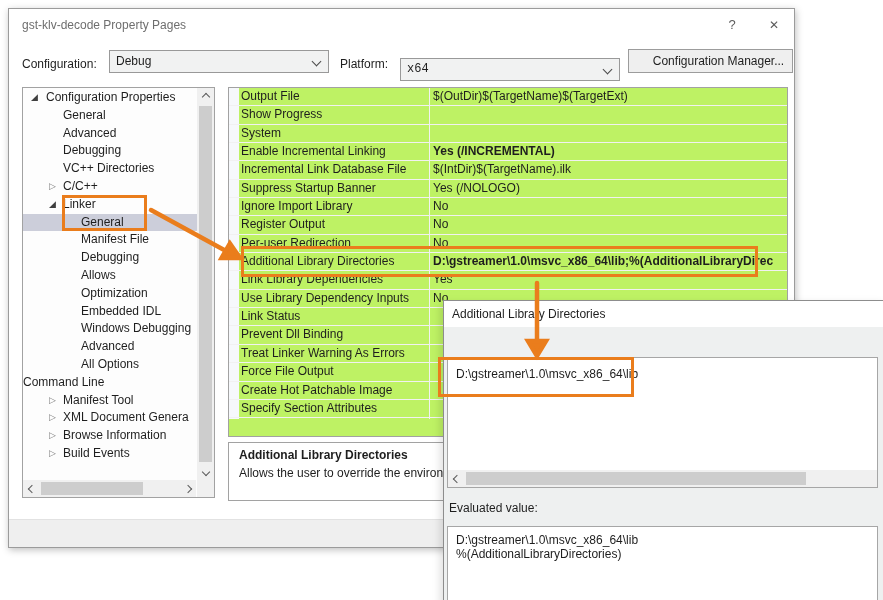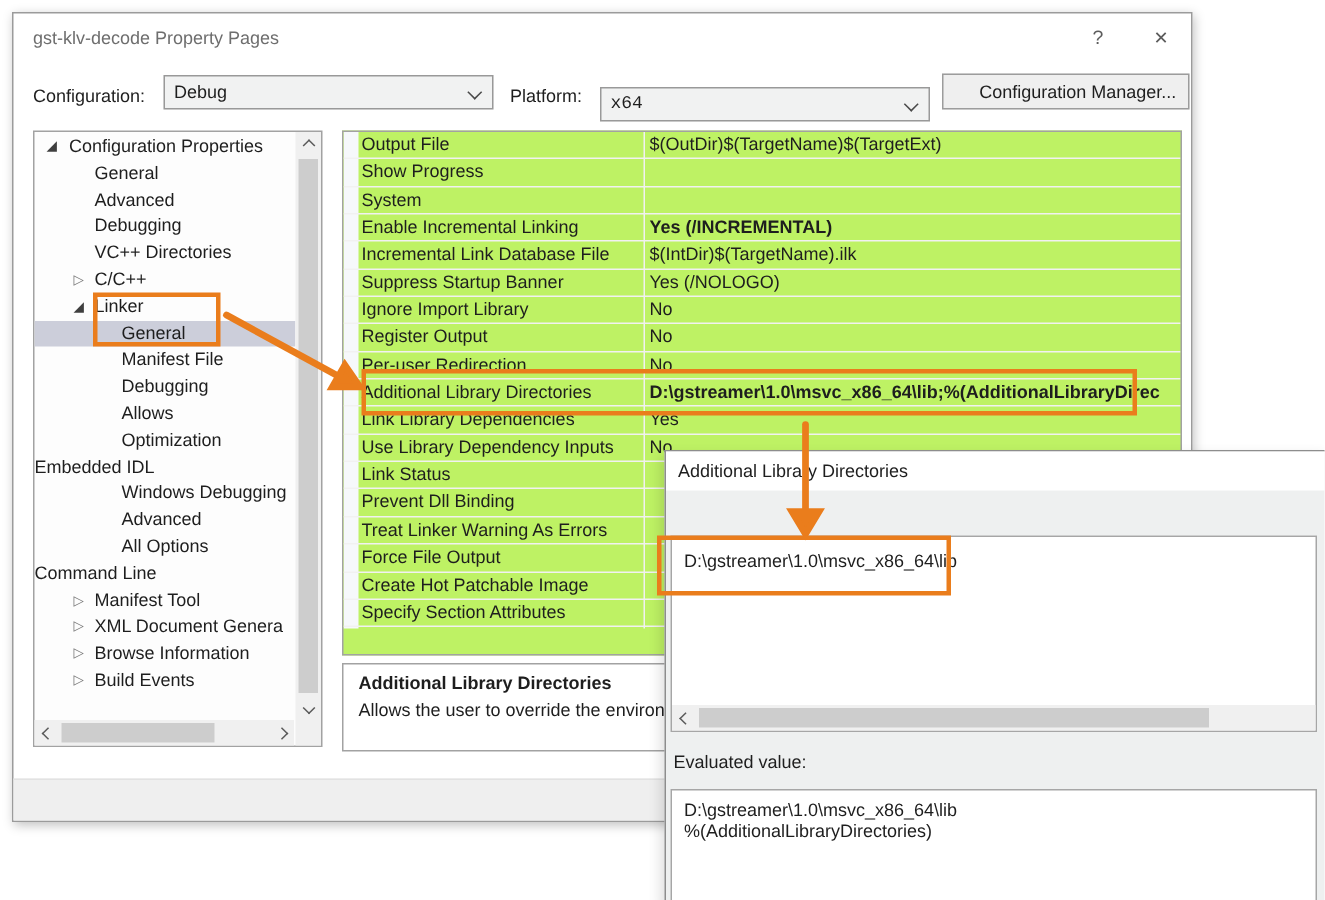--- a/index.html
+++ b/index.html
@@ -106,7 +106,7 @@
         <div class="tree-item"><span class="tlabel" style="margin-left: 58px;">Debugging</span></div>
         <div class="tree-item"><span class="tlabel" style="margin-left: 58px;">Allows</span></div>
         <div class="tree-item"><span class="tlabel" style="margin-left: 58px;">Optimization</span></div>
-        <div class="tree-item"><span class="tlabel" style="">Embedded IDL</span></div>
+        <div class="tree-item"><span class="tlabel" style="margin-left: 58px;">Embedded IDL</span></div>
         <div class="tree-item"><span class="tlabel" style="margin-left: 58px;">Windows Debugging</span></div>
         <div class="tree-item"><span class="tlabel" style="margin-left: 58px;">Advanced</span></div>
         <div class="tree-item"><span class="tlabel" style="margin-left: 58px;">All Options</span></div>

